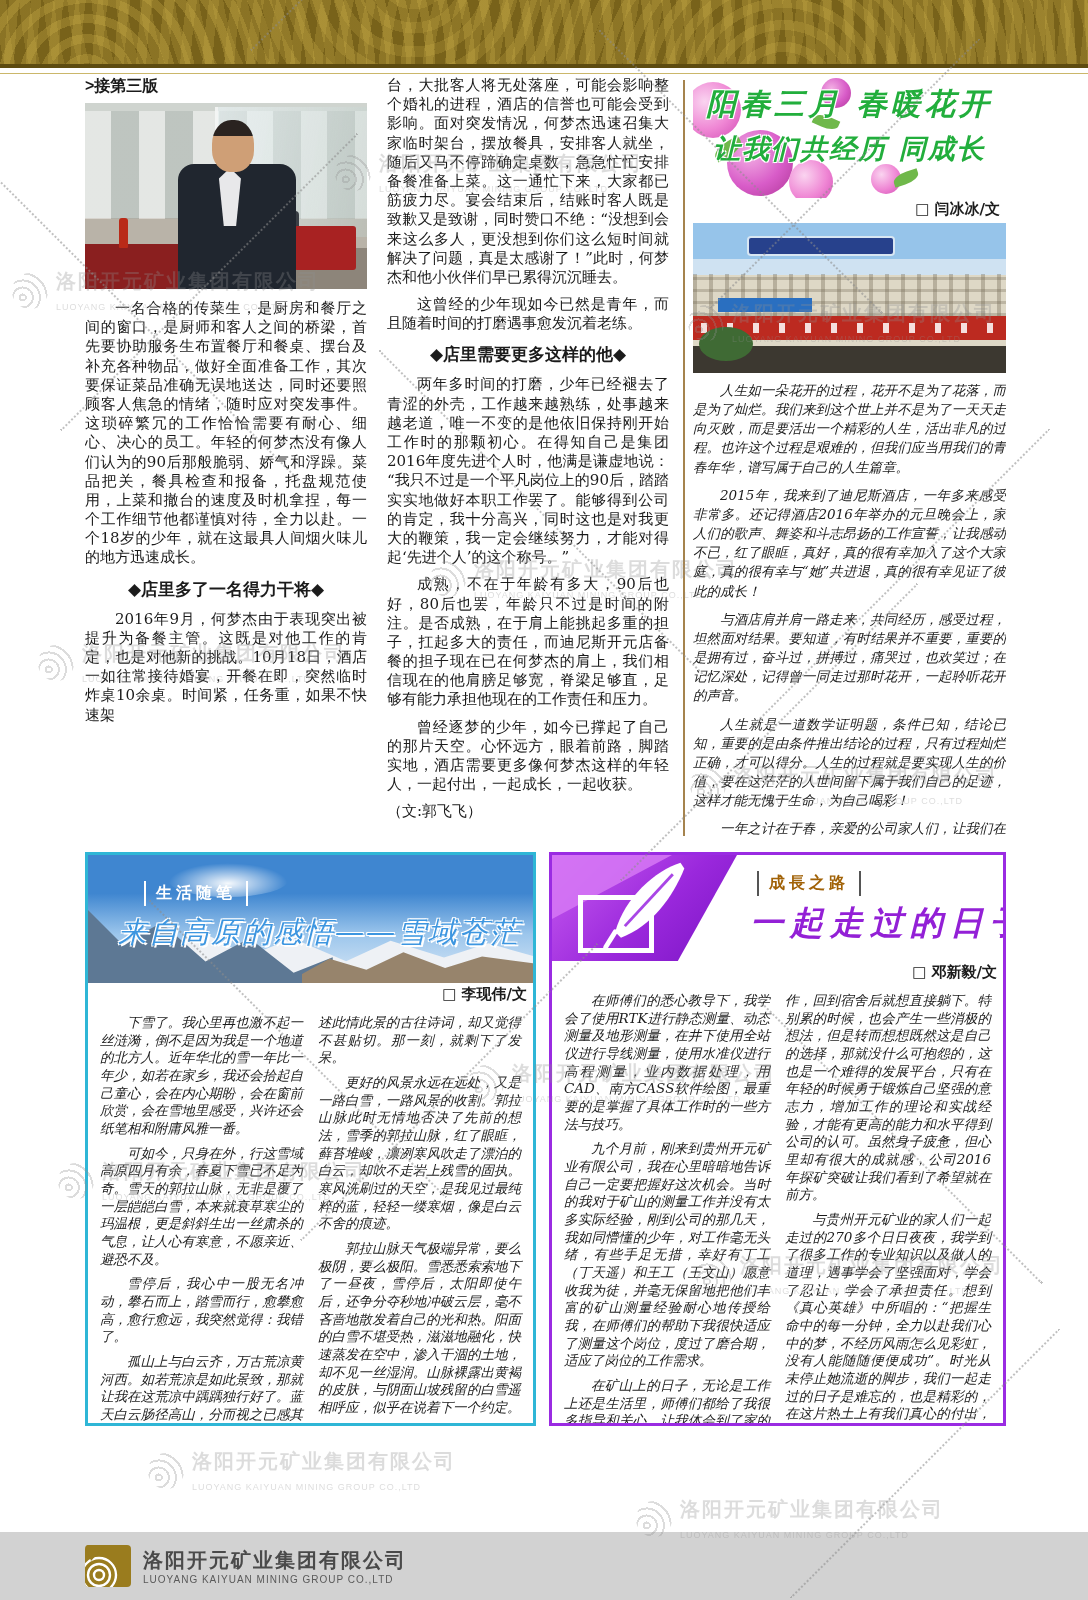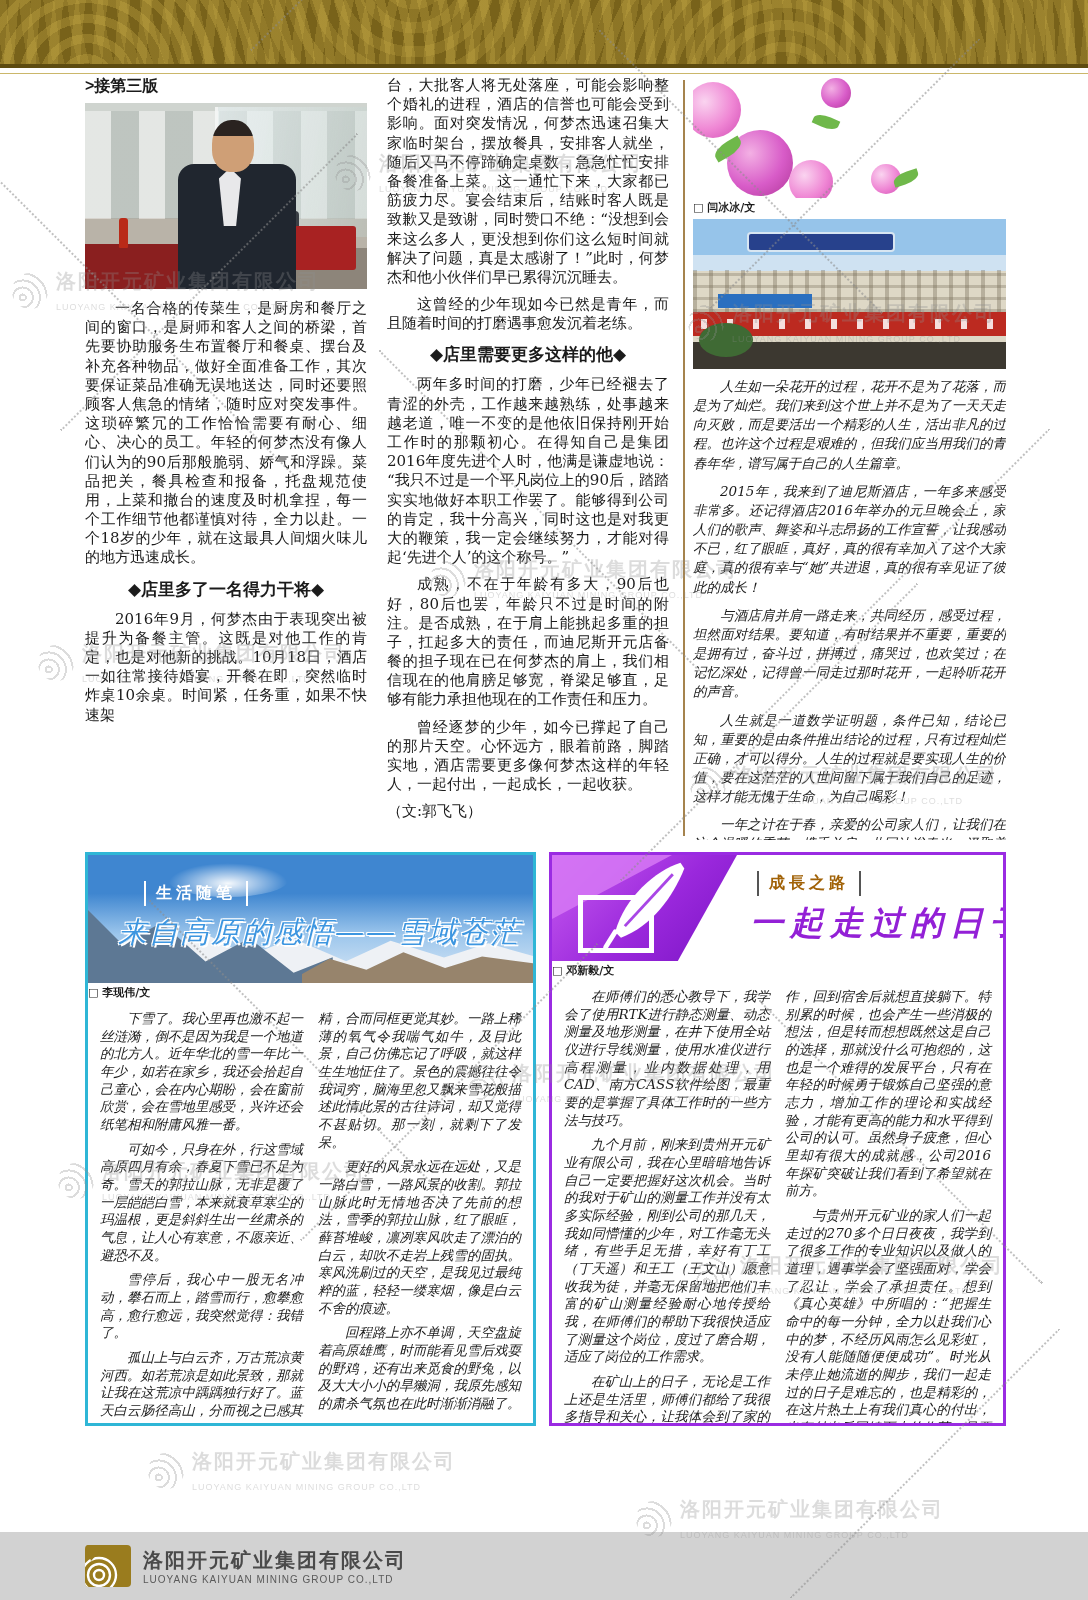--- a/index.html
+++ b/index.html
@@ -176,6 +176,10 @@
           <div class="leaf" style="left:20px;top:66px;width:30px;height:14px;transform:rotate(-30deg);"></div>
           <div class="leaf" style="left:120px;top:40px;width:26px;height:12px;transform:rotate(24deg);"></div>
           <div class="leaf" style="left:200px;top:96px;width:26px;height:12px;transform:rotate(-18deg);"></div>
+          <div class="spring-title">
+            <div class="l1">阳春三月 春暖花开</div>
+            <div class="l2">让我们共经历 同成长</div>
+          </div>
         </div>
         <div class="byline">□ 闫冰冰/文</div>
         <div class="photo-hotel">

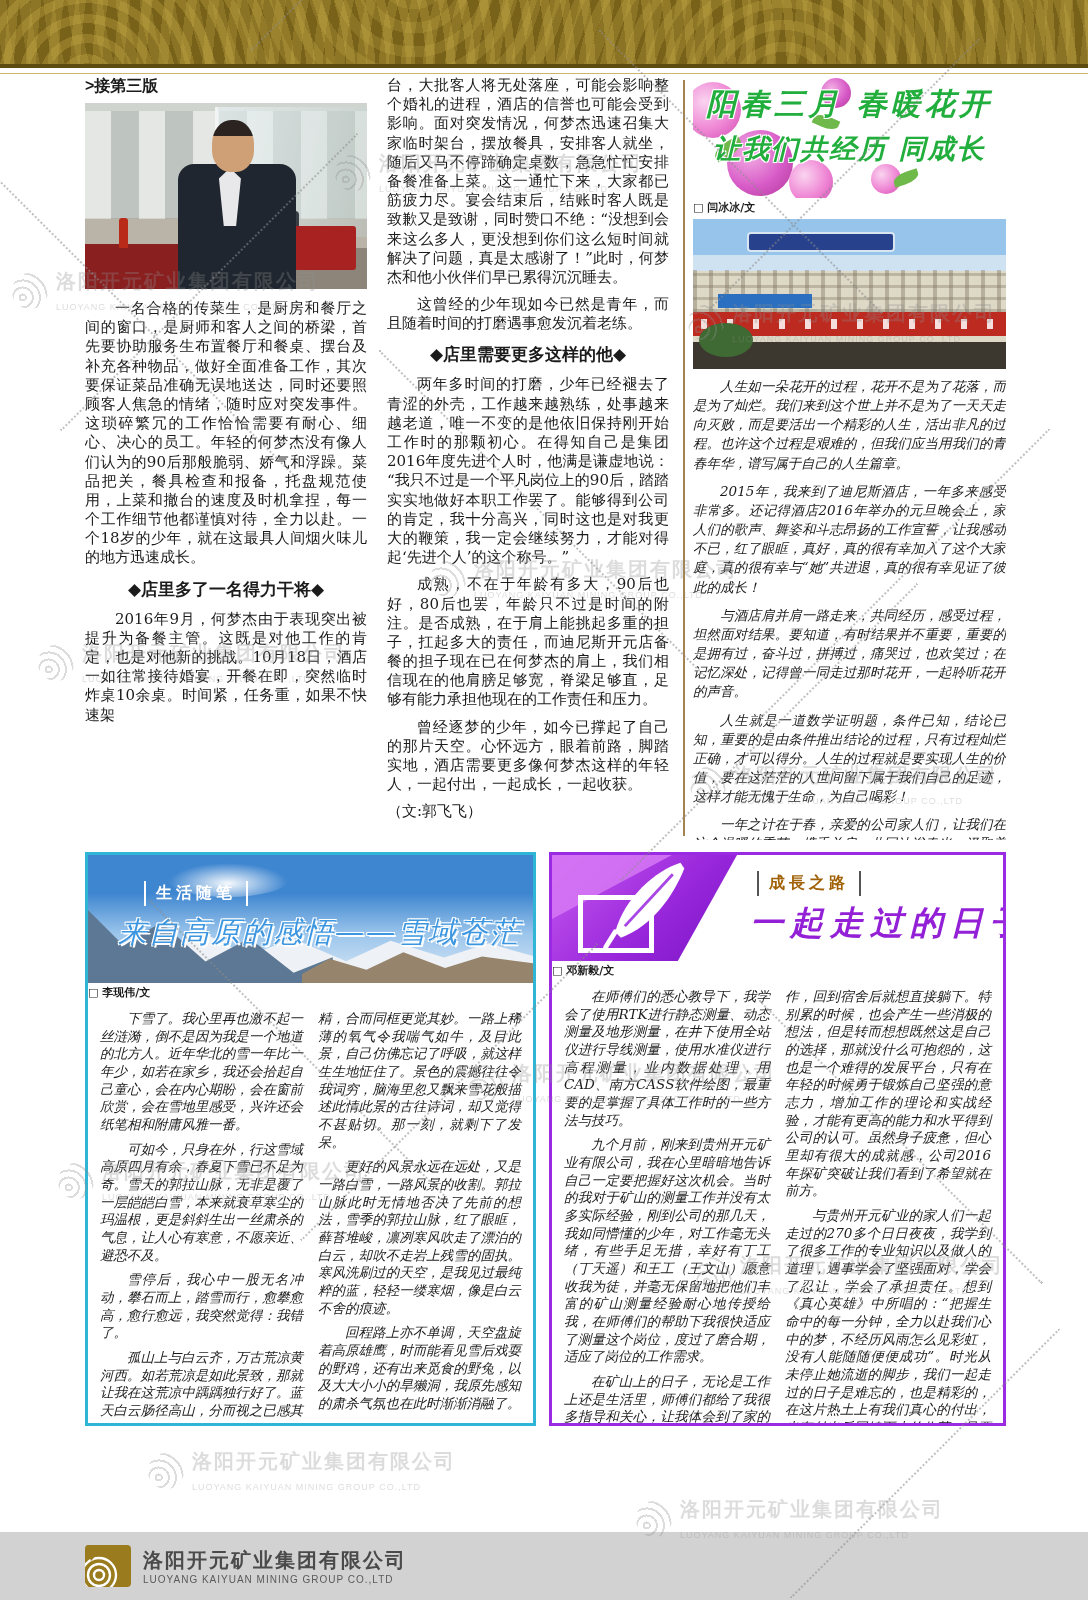--- a/index.html
+++ b/index.html
@@ -62,7 +62,7 @@
      color:#22ae3c;text-shadow:1px 1px 0 #fff,-1px -1px 0 #fff,1px -1px 0 #fff,-1px 1px 0 #fff;}
   .spring-title .l1{font-size:30px;letter-spacing:4px;margin-top:8px;}
   .spring-title .l2{font-size:27px;letter-spacing:2px;margin-top:6px;}
-  .byline{font-size:11px;font-weight:bold;margin:2px 6px 4px 0;}
+  .byline{font-size:15px;font-weight:bold;text-align:right;margin:2px 6px 4px 0;}
   .photo-hotel{position:relative;width:100%;height:150px;margin:2px 0 8px;overflow:hidden;
      background:linear-gradient(180deg,#96c4ea 0 36px,#cfe2f2 36px 52px,#ded8c6 52px);}
   .photo-hotel .win{position:absolute;left:0;top:34%;width:100%;height:28%;

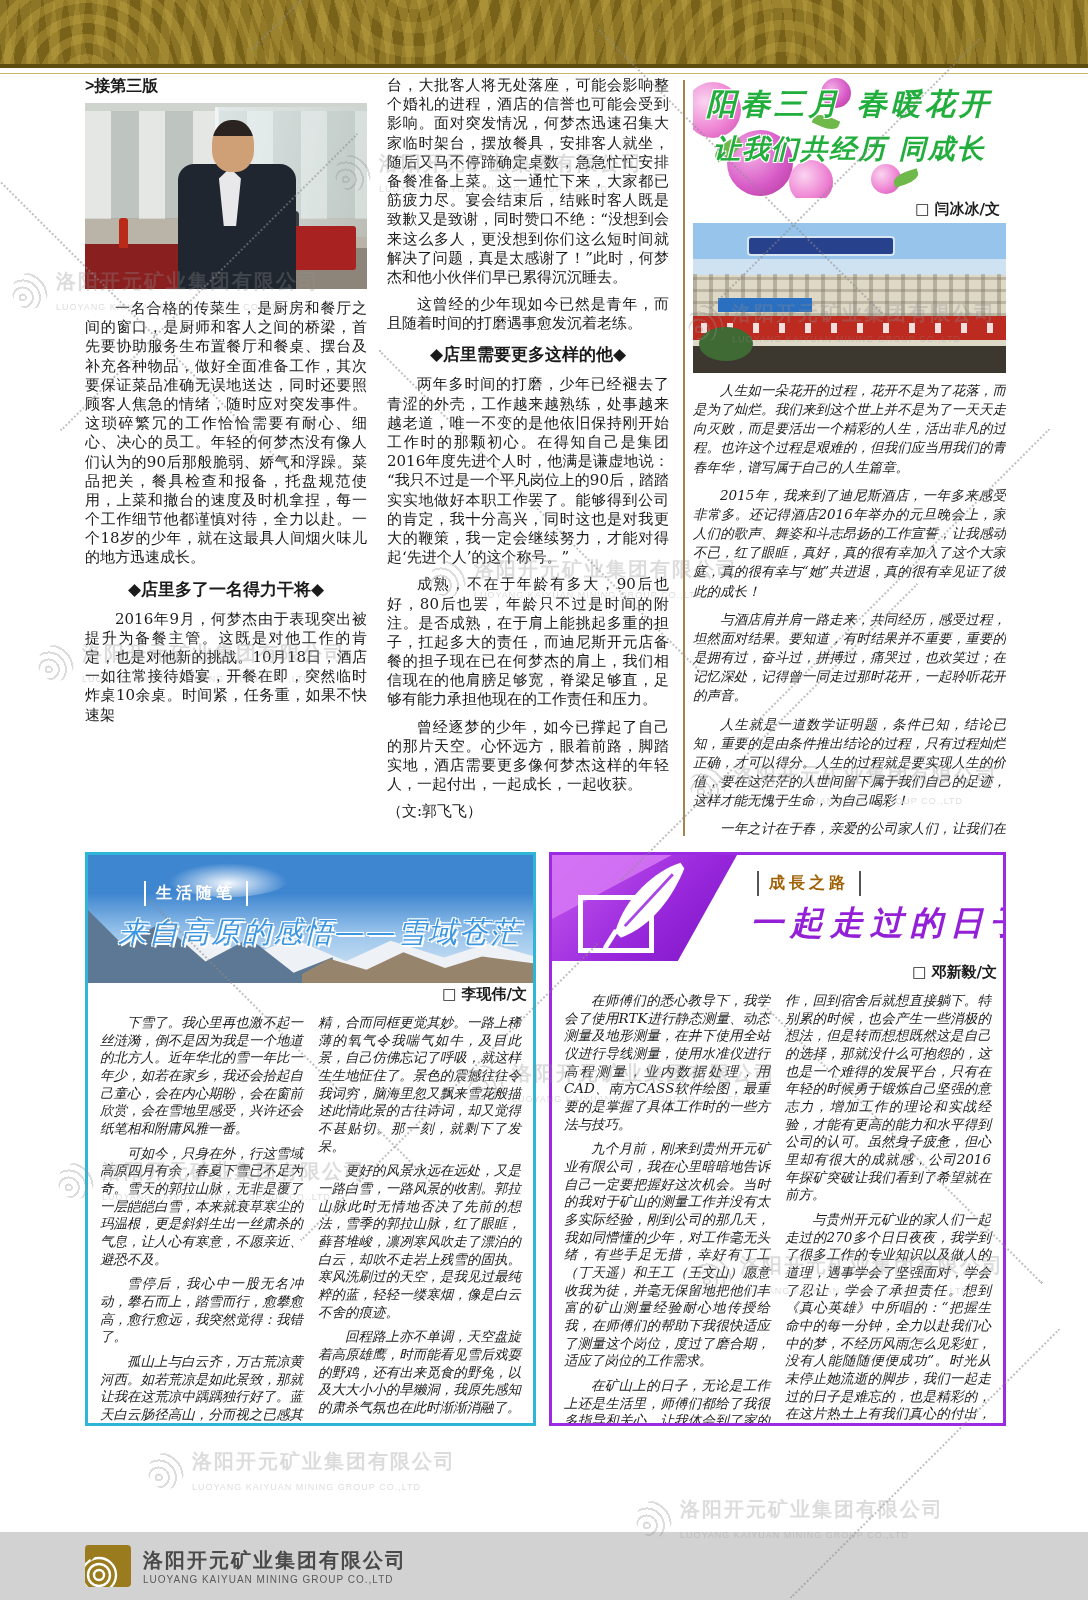--- a/index.html
+++ b/index.html
@@ -218,6 +218,7 @@
             <p class="para">雪停后，我心中一股无名冲动，攀石而上，踏雪而行，愈攀愈高，愈行愈远，我突然觉得：我错了。</p>
             <p class="para">孤山上与白云齐，万古荒凉黄河西。如若荒凉是如此景致，那就让我在这荒凉中踽踽独行好了。蓝天白云肠径高山，分而视之已感其精，合而同框更觉其妙。一路上稀薄的氧气令我喘气如牛，及目此景，自己仿佛忘记了呼吸，就这样生生地怔住了。景色的震撼往往令我词穷，脑海里忽又飘来雪花般描述此情此景的古往诗词，却又觉得不甚贴切。那一刻，就剩下了发呆。</p>
             <p class="para">更好的风景永远在远处，又是一路白雪，一路风景的收割。郭拉山脉此时无情地否决了先前的想法，雪季的郭拉山脉，红了眼眶，藓苔堆峻，凛冽寒风吹走了漂泊的白云，却吹不走岩上残雪的固执。寒风洗刷过的天空，是我见过最纯粹的蓝，轻轻一缕寒烟，像是白云不舍的痕迹。</p>
+            <p class="para">郭拉山脉天气极端异常，要么极阴，要么极阳。雪悉悉索索地下了一昼夜，雪停后，太阳即使午后，还争分夺秒地冲破云层，毫不吝啬地散发着自己的光和热。阳面的白雪不堪受热，滋滋地融化，快速蒸发在空中，渗入干涸的土地，却不见一丝湿润。山脉裸露出黄褐的皮肤，与阴面山坡残留的白雪遥相呼应，似乎在说着下一个约定。</p>
             <p class="para">回程路上亦不单调，天空盘旋着高原雄鹰，时而能看见雪后戏耍的野鸡，还有出来觅食的野兔，以及大大小小的旱獭洞，我原先感知的肃杀气氛也在此时渐渐消融了。</p>
           </div>
       </div>

